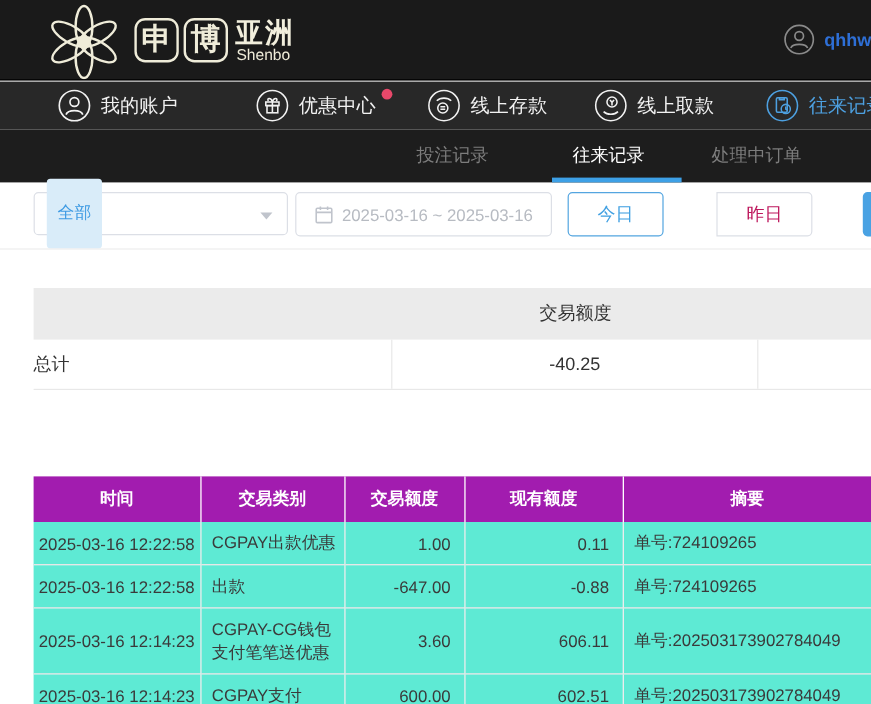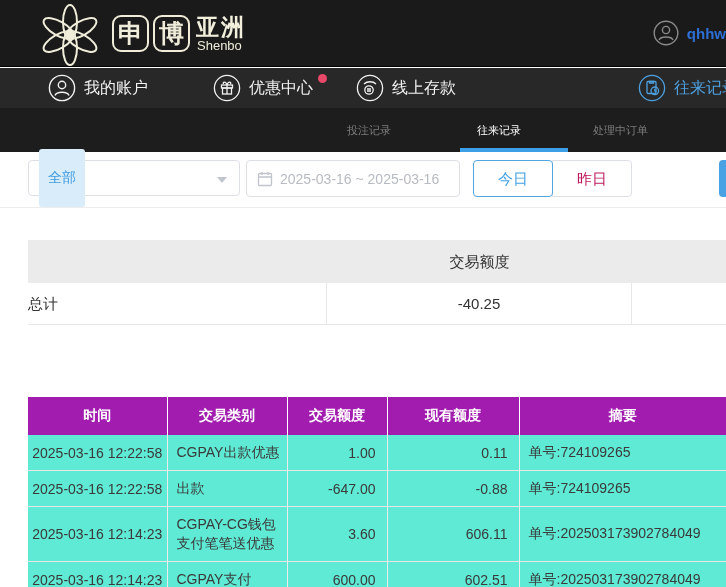--- a/index.html
+++ b/index.html
@@ -123,6 +123,14 @@
       </svg>
       <span>线上存款</span>
     </div>
+    <div class="nav-item" style="left:495px">
+      <svg class="icon-circle" width="28" height="28" viewBox="0 0 28 28" fill="none" stroke="#f2f2f2" stroke-width="1.3">
+        <circle cx="14" cy="14" r="12.6"></circle>
+        <circle cx="15" cy="11" r="4.2"></circle>
+        <path d="M13.3 9.3 l1.7 2 l1.7-2 M15 11.3 v2.6 M8 19 c3 3 9 3 12 0"></path>
+      </svg>
+      <span>线上取款</span>
+    </div>
     <div class="nav-item active" style="left:638px">
       <svg class="icon-circle" width="28" height="28" viewBox="0 0 28 28" fill="none" stroke="#4da0e0" stroke-width="1.3">
         <circle cx="14" cy="14" r="12.6"></circle>

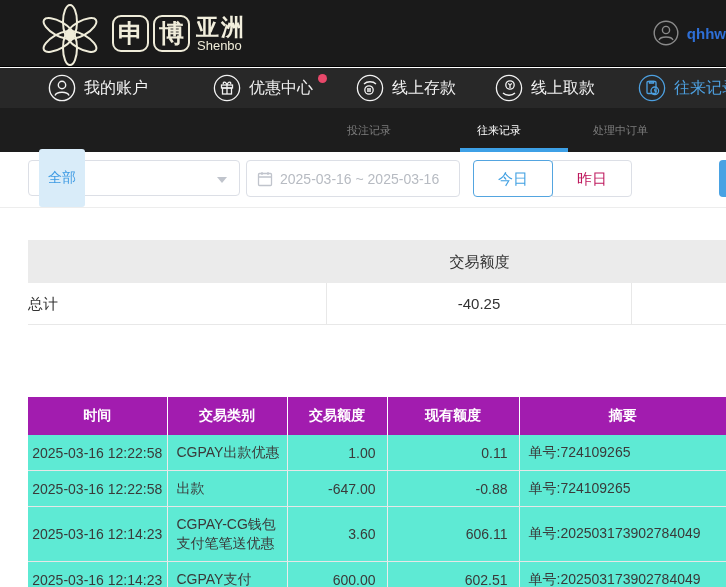--- a/index.html
+++ b/index.html
@@ -25,7 +25,7 @@
 
   
   .subnav { position:absolute; top:108px; left:0; width:726px; height:44px; background:#1d1d1d; }
-  .subtab { position:absolute; top:0; height:44px; line-height:44px; color:#7d7d7d; font-size:11px; cursor:pointer; white-space:nowrap; }
+  .subtab { position:absolute; top:0; height:44px; line-height:44px; color:#7d7d7d; font-size:15px; cursor:pointer; white-space:nowrap; }
   .subtab.active { color:#ffffff; }
   .subtab-underline { position:absolute; top:40px; left:460px; width:108px; height:4px; background:#3da0e6; }
 

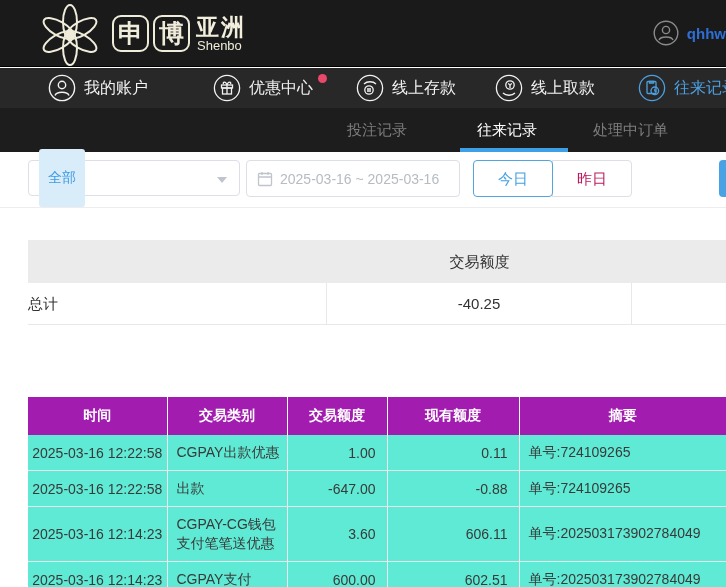--- a/index.html
+++ b/index.html
@@ -33,7 +33,7 @@
   .select-box { position:absolute; left:28px; top:160px; width:212px; height:36px; border:1px solid #dcdfe6; border-radius:4px; background:#fff; display:flex; align-items:center; padding:0 10px; cursor:pointer; }
   .select-tag { background:#d9ecf9; color:#3d9ae3; font-size:14px; padding:20px 9px; border-radius:3px; }
   .select-caret { position:absolute; right:12px; top:16px; width:0; height:0; border-left:5px solid transparent; border-right:5px solid transparent; border-top:6px solid #c0c4cc; }
-  .date-box { position:absolute; left:246px; top:160px; width:214px; height:37px; border:1px solid #dcdfe6; border-radius:4px; background:#fff; display:flex; align-items:center; gap:7px; padding:0 10px; color:#b7bbc2; font-size:14px; cursor:pointer; white-space:nowrap; }
+  .date-box { position:absolute; left:246px; top:160px; width:214px; height:37px; border:1px solid #dcdfe6; border-radius:4px; background:#fff; display:flex; align-items:center; gap:7px; padding:0 10px; color:#b7bbc2; font-size:14px; cursor:pointer; white-space:nowrap;justify-content:center; }
   .btn-group { position:absolute; left:473px; top:160px; display:flex; }
   .qbtn { width:80px; height:37px; background:#fff; border:1px solid #dcdfe6; color:#be185d; font-size:15px; text-align:center; line-height:35px; cursor:pointer; margin-left:-1px; }
   .qbtn:first-child { margin-left:0; border-radius:4px 0 0 4px; }

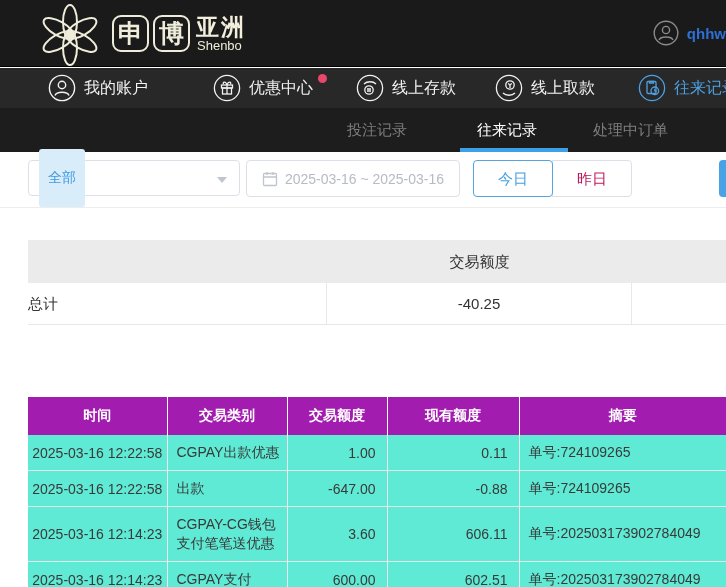--- a/index.html
+++ b/index.html
@@ -34,7 +34,7 @@
   .select-tag { background:#d9ecf9; color:#3d9ae3; font-size:14px; padding:20px 9px; border-radius:3px; }
   .select-caret { position:absolute; right:12px; top:16px; width:0; height:0; border-left:5px solid transparent; border-right:5px solid transparent; border-top:6px solid #c0c4cc; }
   .date-box { position:absolute; left:246px; top:160px; width:214px; height:37px; border:1px solid #dcdfe6; border-radius:4px; background:#fff; display:flex; align-items:center; gap:7px; padding:0 10px; color:#b7bbc2; font-size:14px; cursor:pointer; white-space:nowrap;justify-content:center; }
-  .btn-group { position:absolute; left:473px; top:160px; display:flex; }
+  .btn-group { position:absolute; left:473px; top:160px; display:flex;gap:45px; }
   .qbtn { width:80px; height:37px; background:#fff; border:1px solid #dcdfe6; color:#be185d; font-size:15px; text-align:center; line-height:35px; cursor:pointer; margin-left:-1px; }
   .qbtn:first-child { margin-left:0; border-radius:4px 0 0 4px; }
   .qbtn:last-child { border-radius:0 4px 4px 0; }

